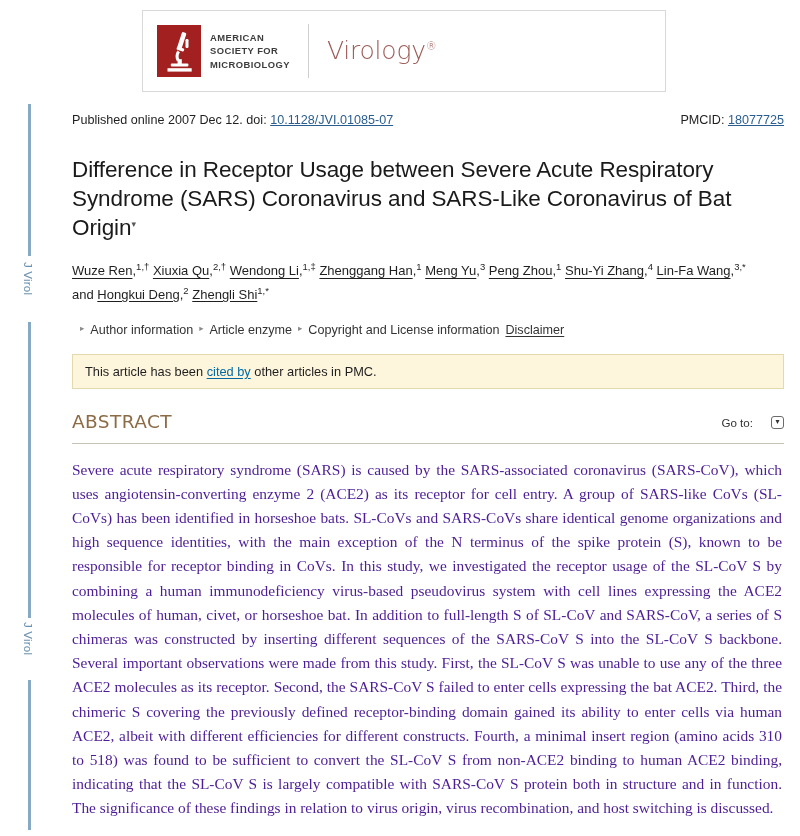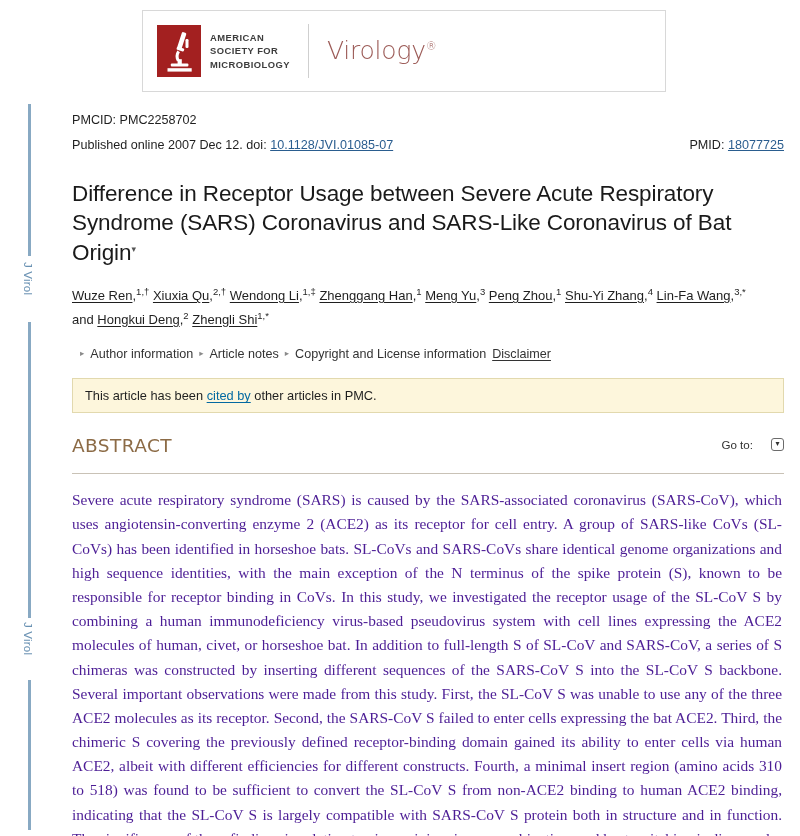--- a/index.html
+++ b/index.html
@@ -285,7 +285,6 @@
 
     <div class="cite">
       <div class="cite-row">
-        <div class="cite-right"><span>PMCID: </span><span>PMC2258702</span></div>
       </div>
       <div class="cite-row">
         <div class="cite-left"><span>Published online 2007 Dec 12. doi: </span><a class="lnk blue" href="#">10.1128/JVI.01085-07</a></div>

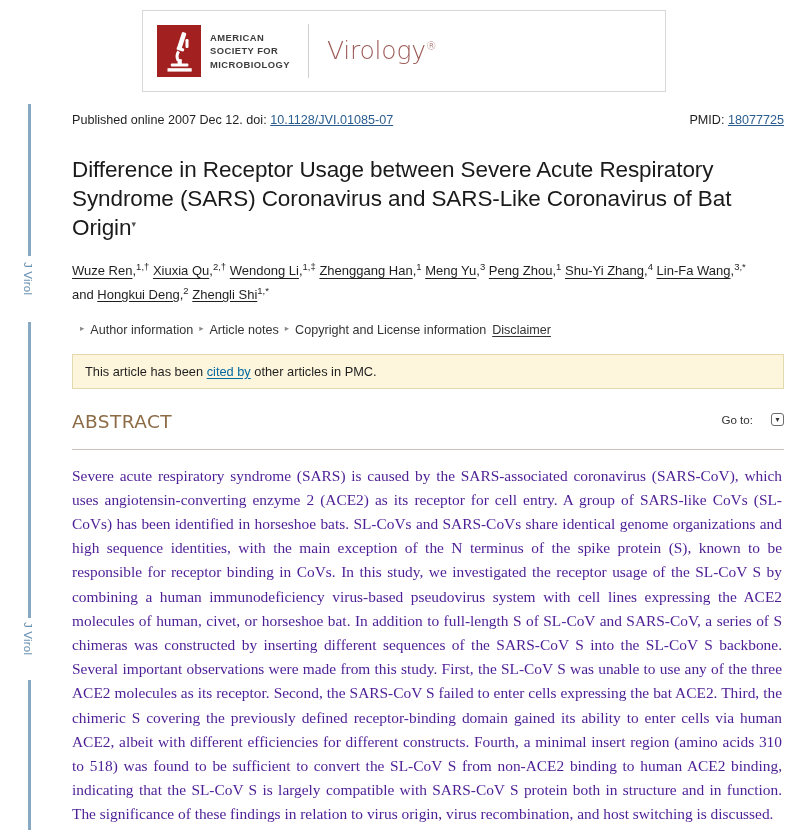--- a/index.html
+++ b/index.html
@@ -288,7 +288,7 @@
       </div>
       <div class="cite-row">
         <div class="cite-left"><span>Published online 2007 Dec 12. doi: </span><a class="lnk blue" href="#">10.1128/JVI.01085-07</a></div>
-        <div class="cite-right"><span>PMID: </span><a class="lnk blue" href="#">18077725</a></div>
+        <div class="cite-right"><span>PMCID: </span><a class="lnk blue" href="#">18077725</a></div>
       </div>
     </div>
 

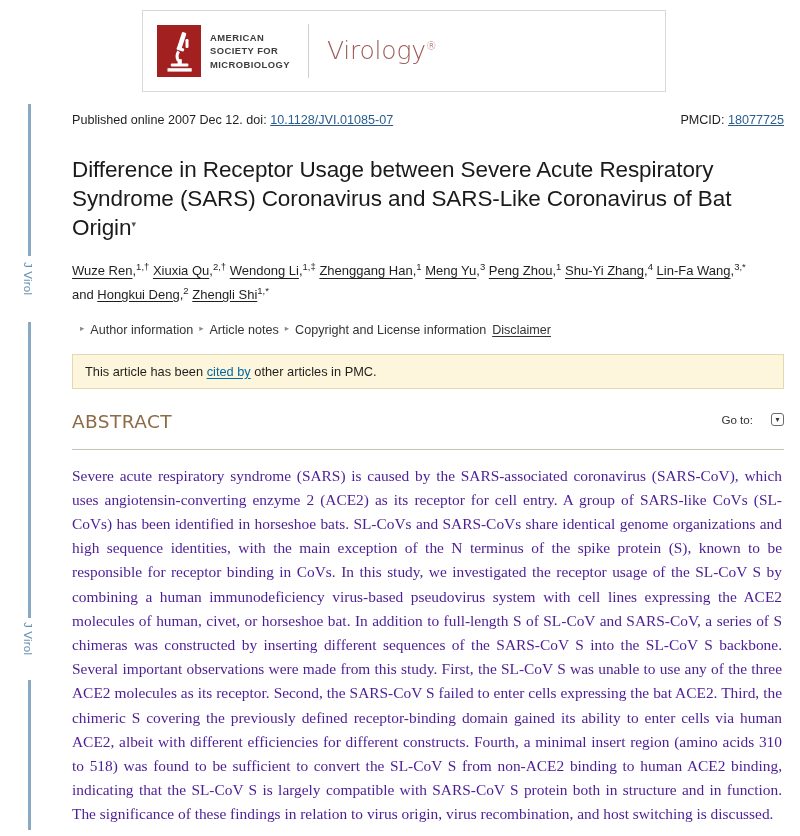--- a/index.html
+++ b/index.html
@@ -300,7 +300,7 @@
       <span class="tri">▸</span>
       <span class="mi">Author information</span>
       <span class="tri">▸</span>
-      <span class="mi">Article notes</span>
+      <span class="mi">Article enzyme</span>
       <span class="tri">▸</span>
       <span class="mi">Copyright and License information</span>
       <a class="discl" href="#">Disclaimer</a>

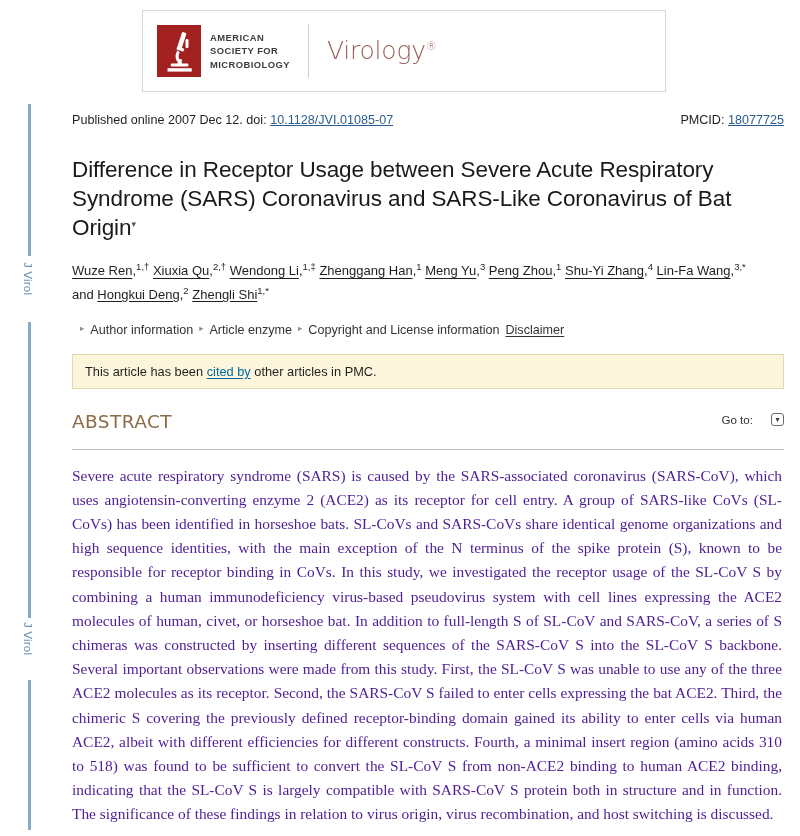--- a/index.html
+++ b/index.html
@@ -198,9 +198,9 @@
     margin: 22px 0 0 8px;
     width: 712px;
     border-bottom: 1px solid #c9c2b6;
-    padding-bottom: 17px;
-    display: flex;
-    align-items: center;
+    padding-bottom: 11px;
+    display: flex;
+    align-items: flex-end;
     justify-content: space-between;
   }
   .sec-title {

